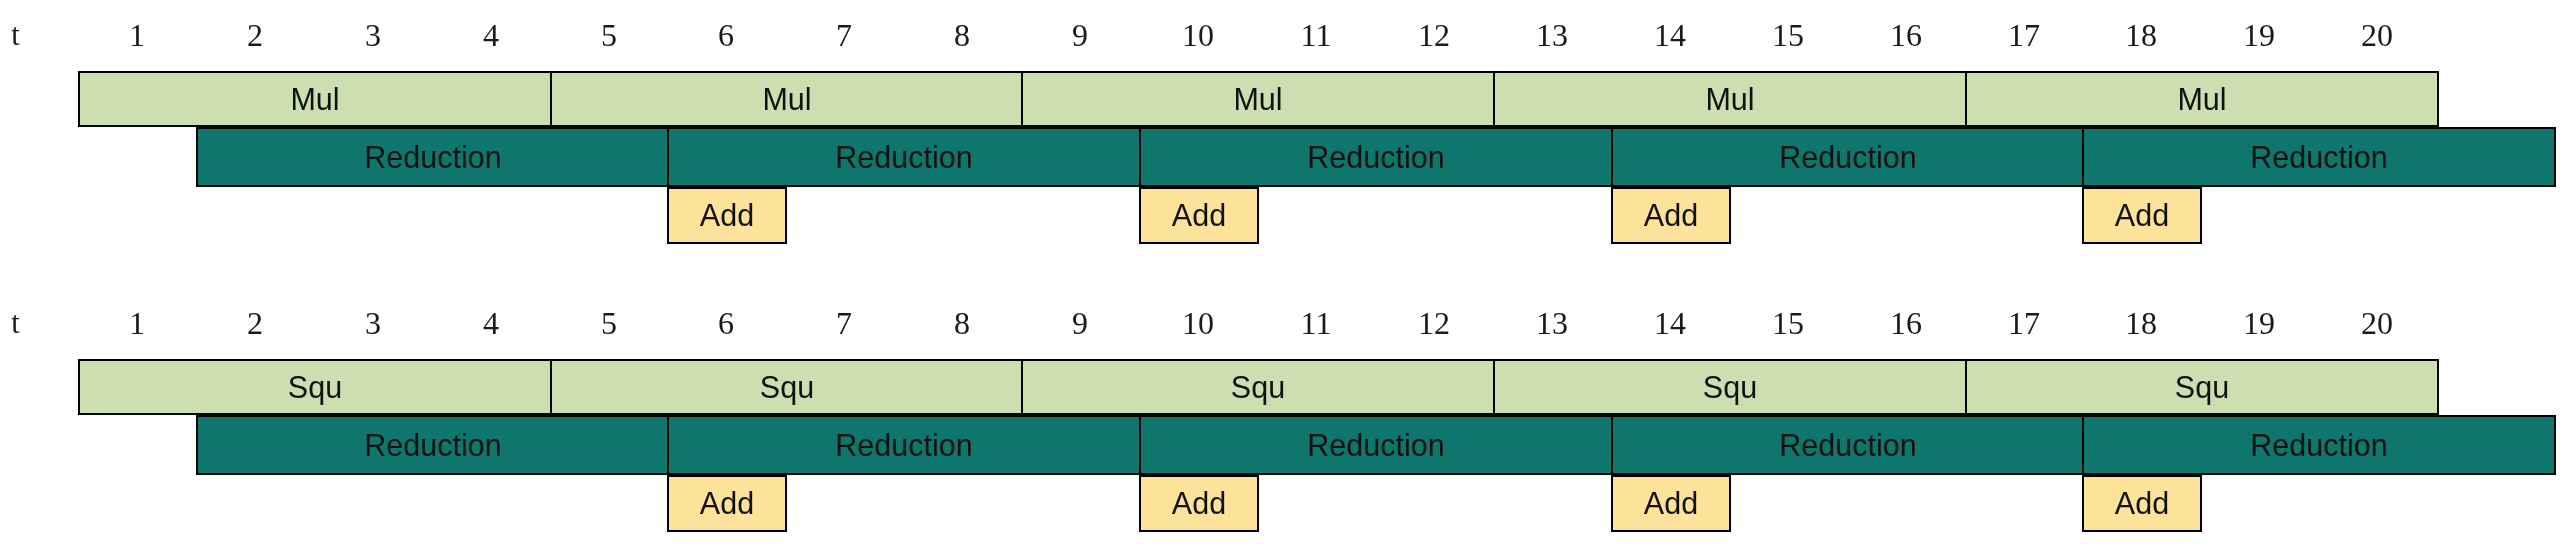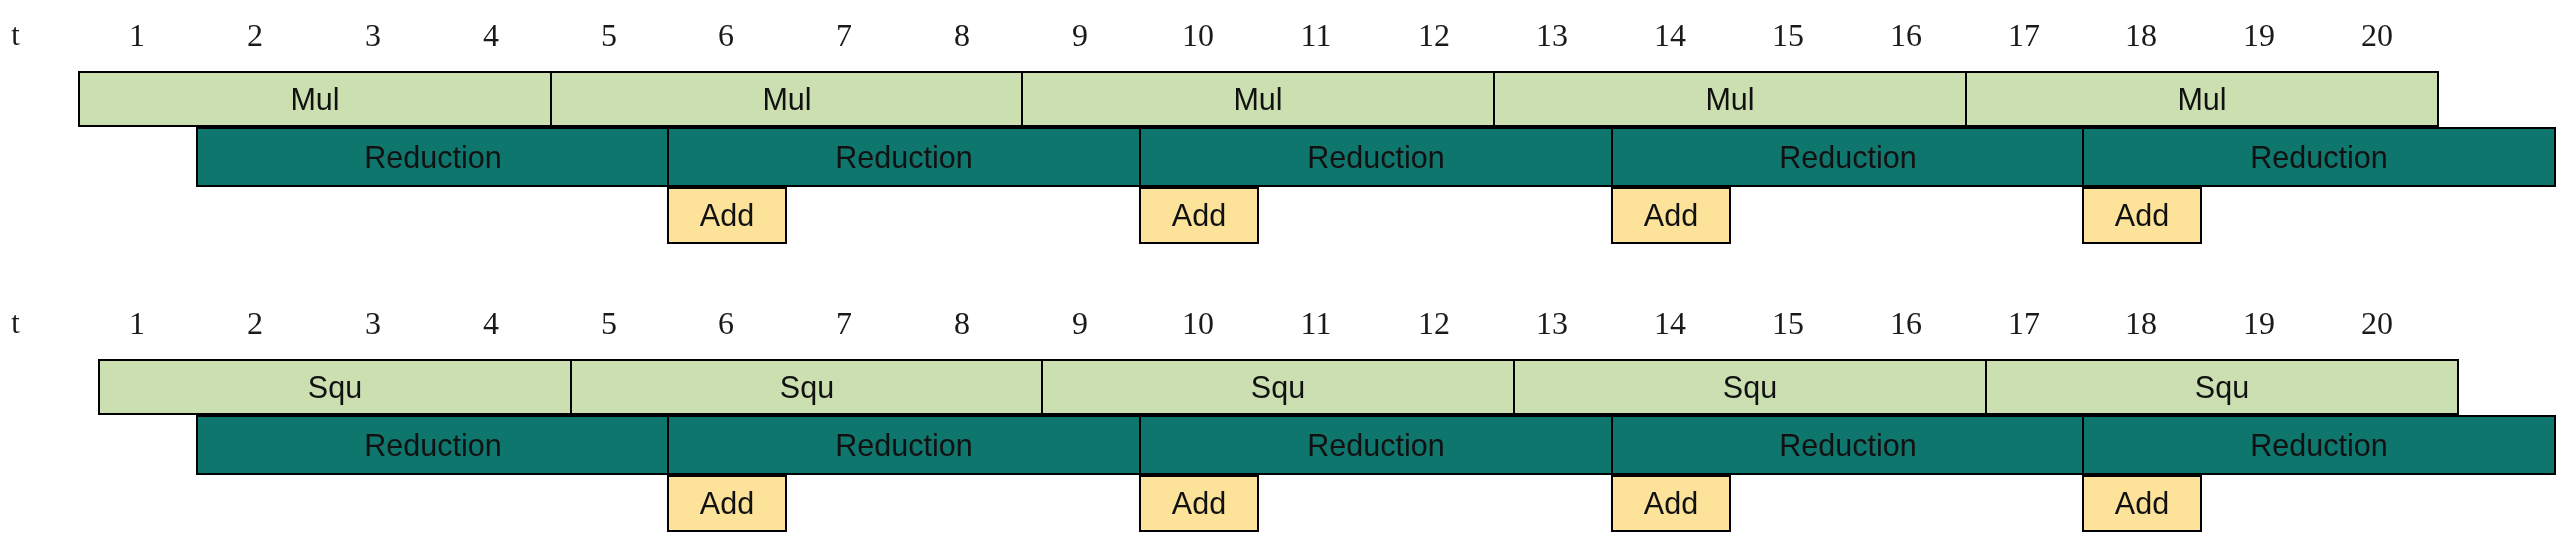--- a/index.html
+++ b/index.html
@@ -130,7 +130,7 @@
         <div class="tick-label" style="left: 2259px;">19</div>
         <div class="tick-label" style="left: 2377px;">20</div>
       </div>
-      <div class="track" style="top: 71px; height: 56px; margin-left: 20px;">
+      <div class="track" style="top: 71px; height: 56px;">
         <div class="block mul" style="left: 78px; width: 474px; top: 0px; height: 56px;">Squ</div>
         <div class="block mul" style="left: 550px; width: 474px; top: 0px; height: 56px;">Squ</div>
         <div class="block mul" style="left: 1021px; width: 474px; top: 0px; height: 56px;">Squ</div>

